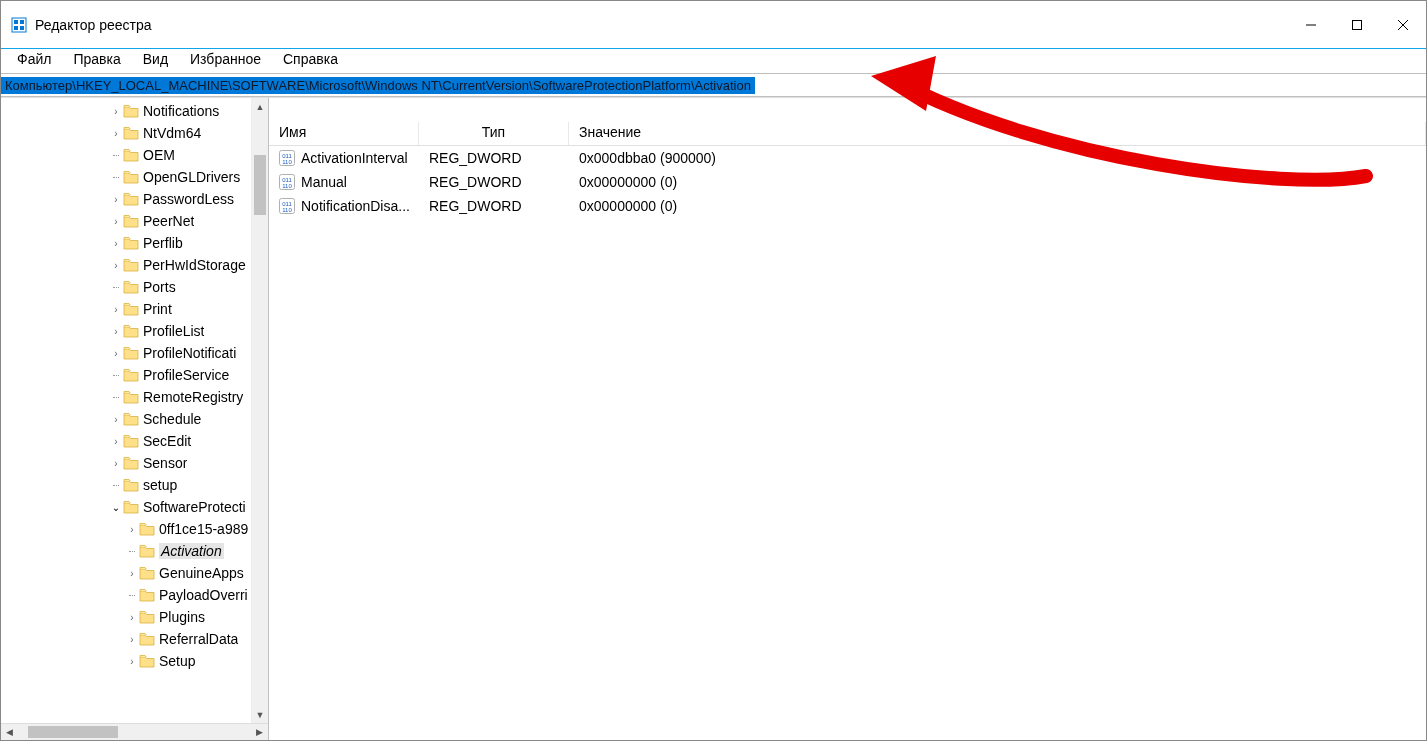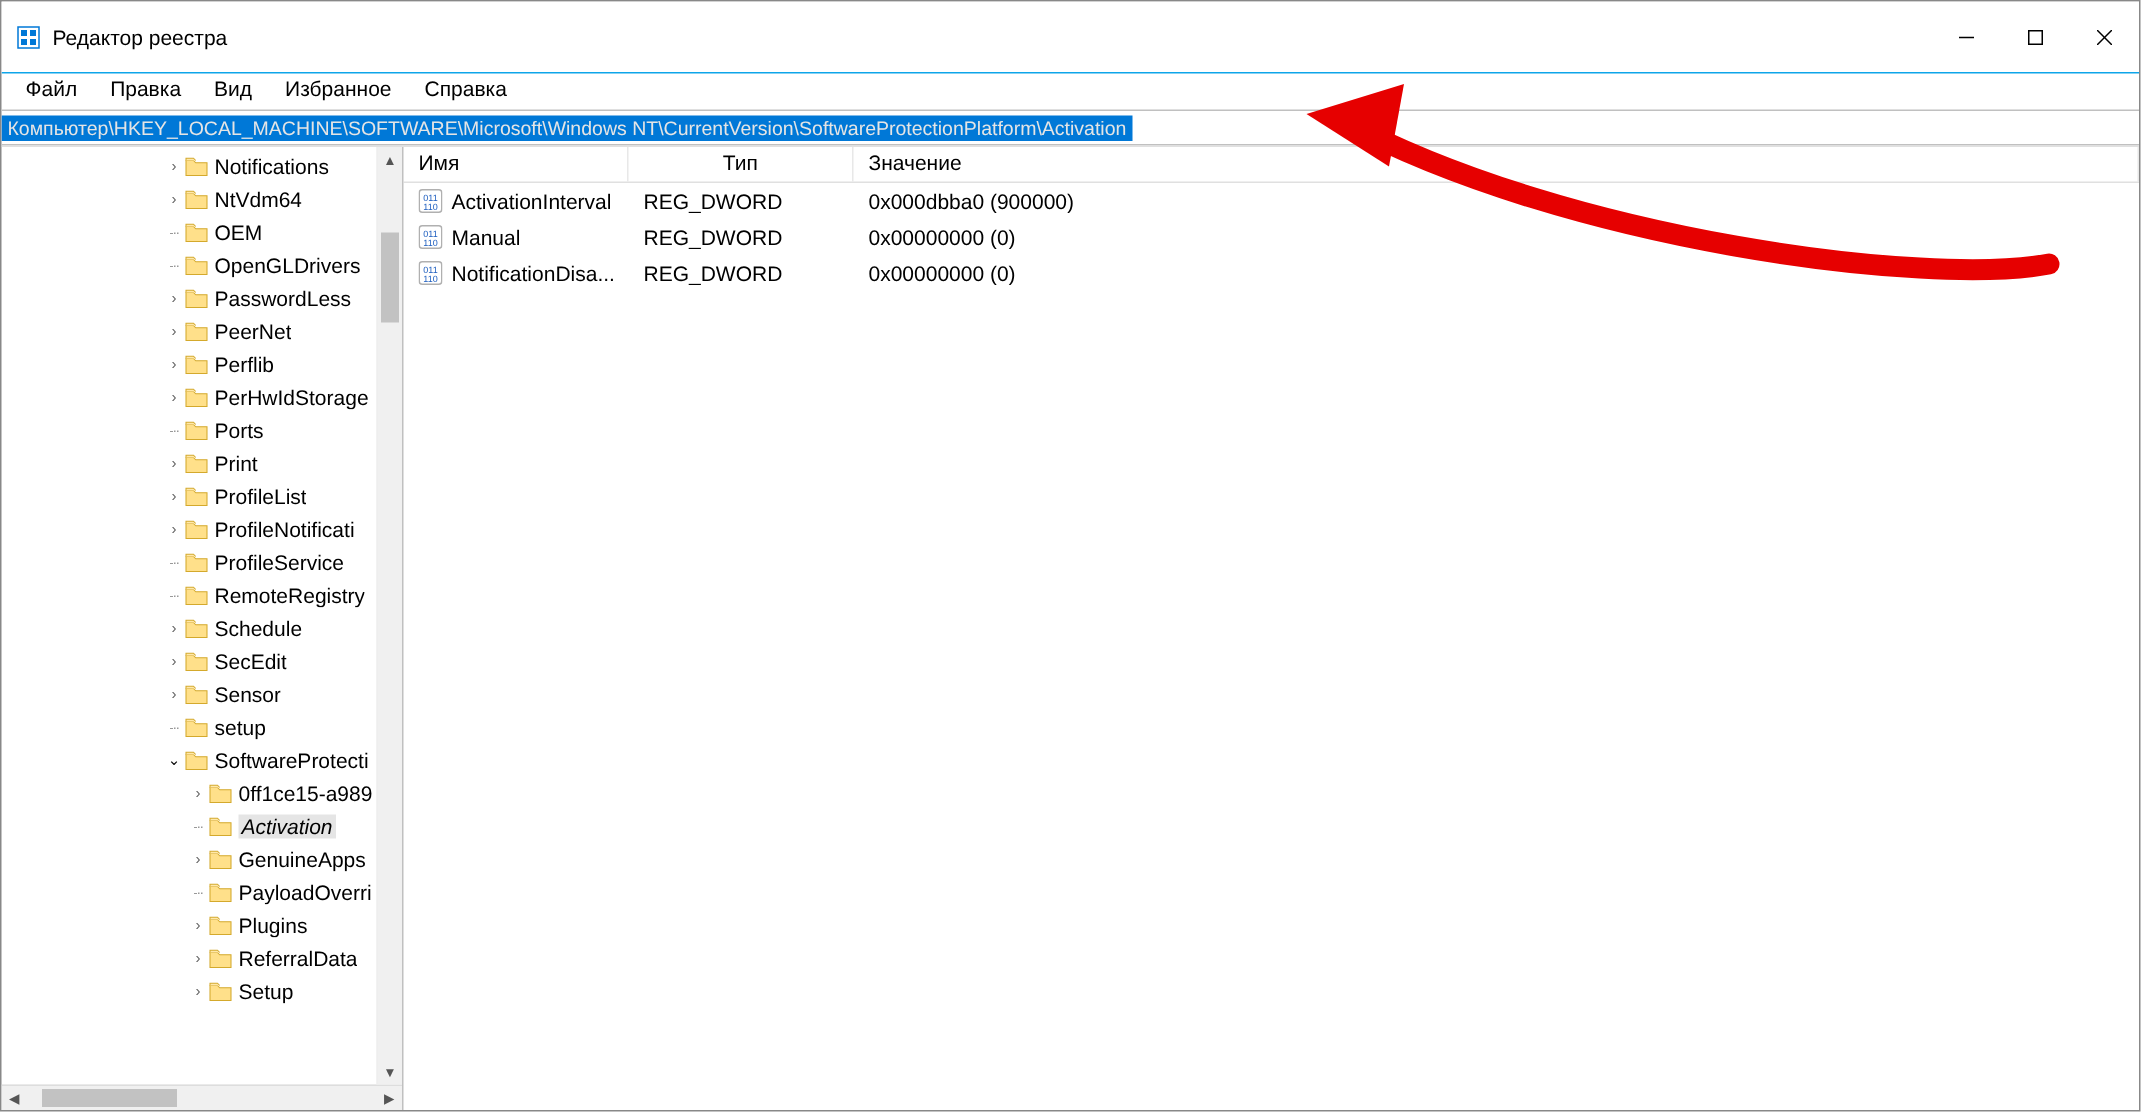--- a/index.html
+++ b/index.html
@@ -65,7 +65,7 @@
 }
 .addressbar .path {
   background: #0078d7;
-  color: #e5e5e5;
+  color: #0f172a;
   padding: 1px 4px;
   font-size: 13px;
   white-space: nowrap;

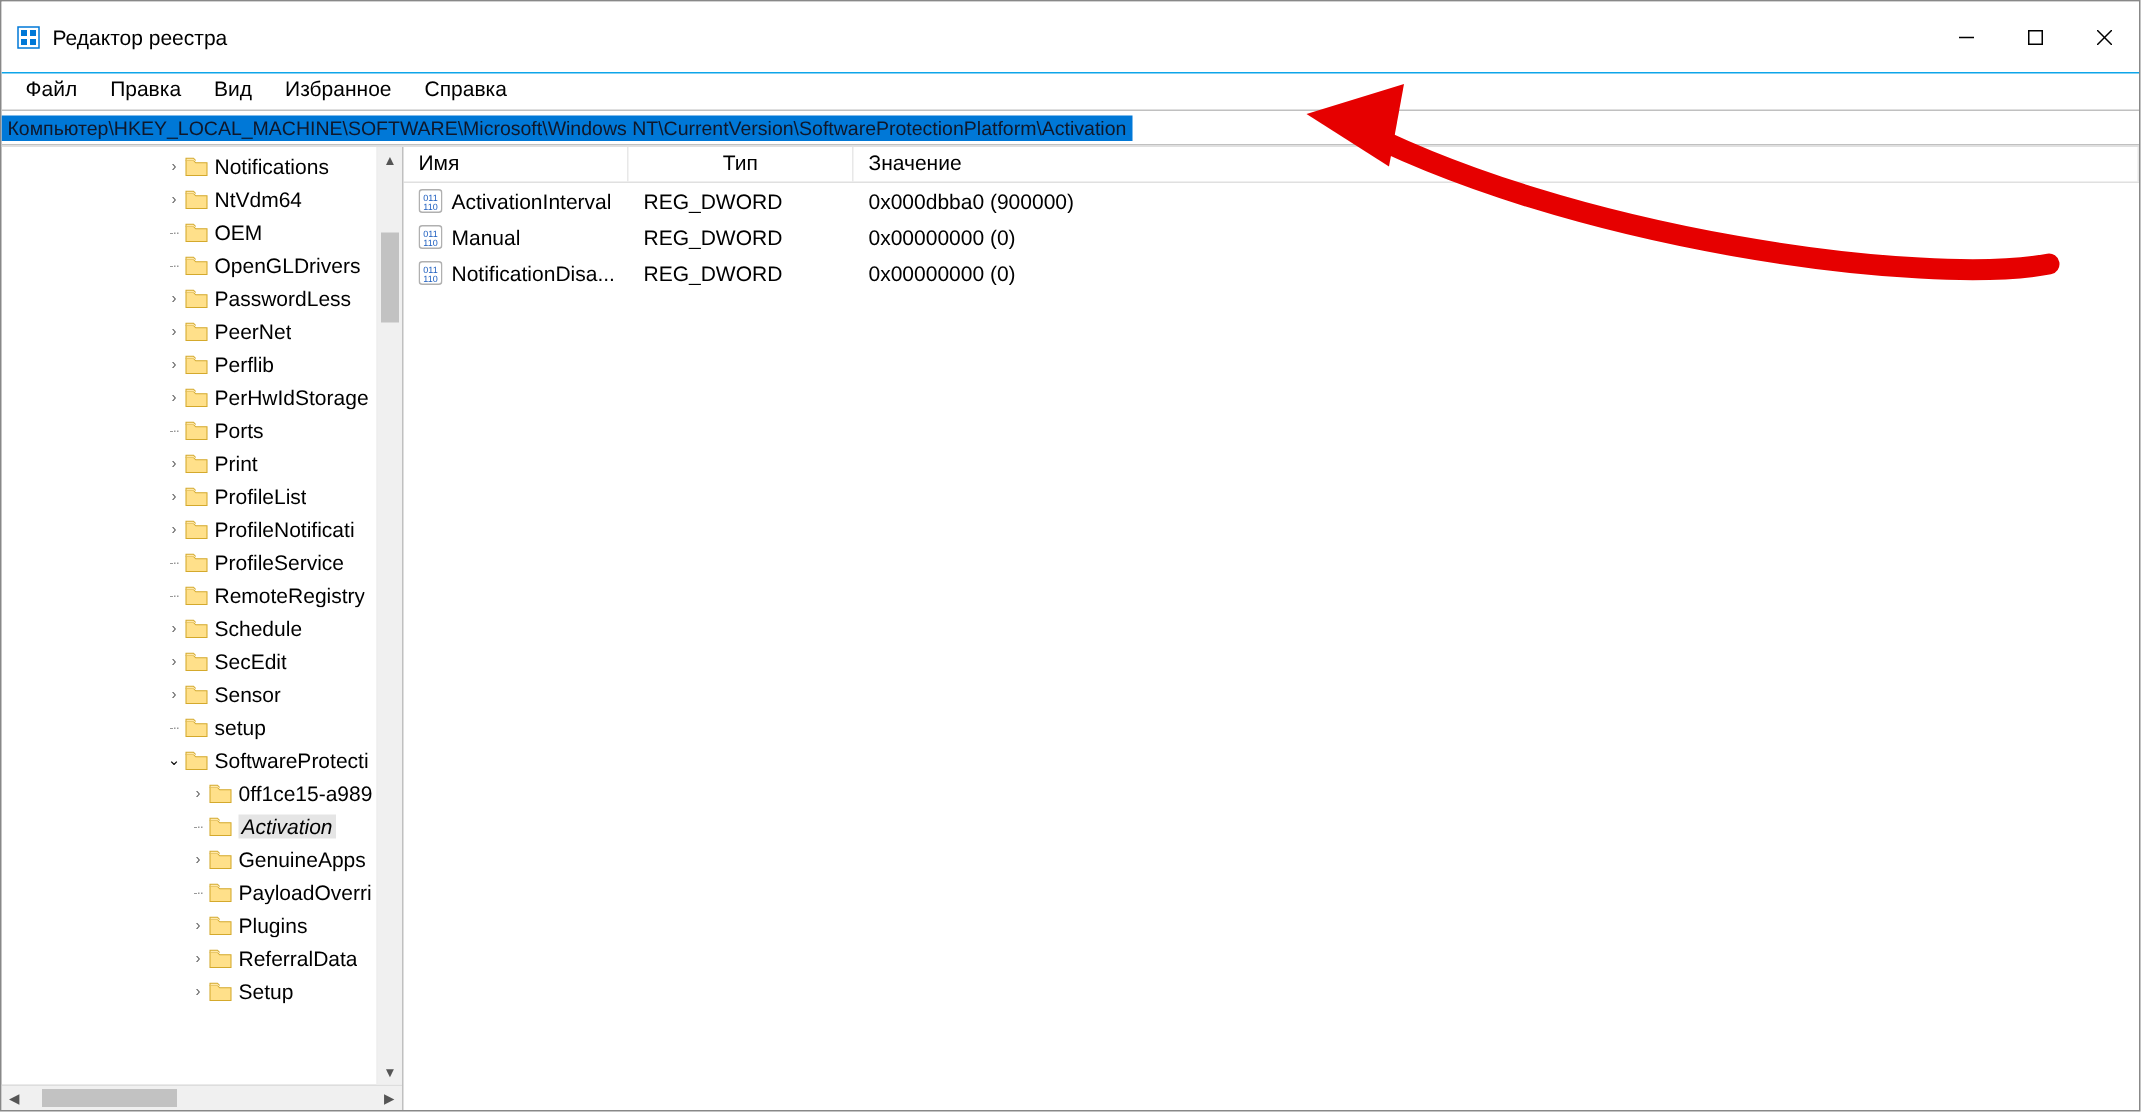--- a/index.html
+++ b/index.html
@@ -173,6 +173,7 @@
   display: flex;
   height: 24px;
   border-bottom: 1px solid #e0e0e0;
+  margin-top: 24px;
 }
 .values-header .col {
   padding: 2px 10px;

